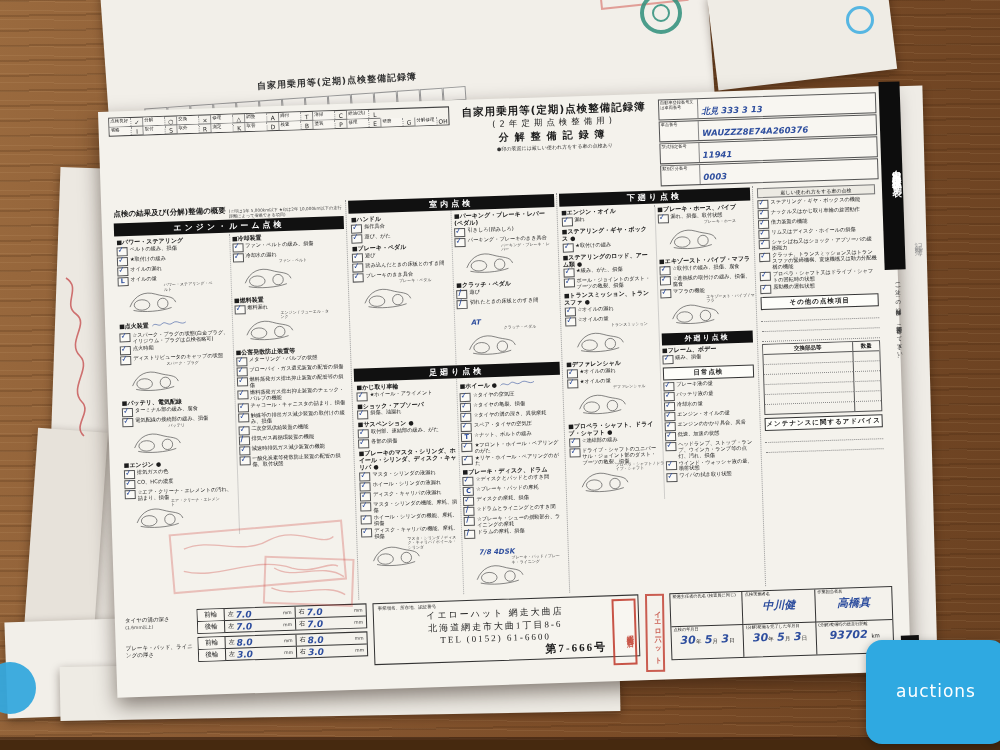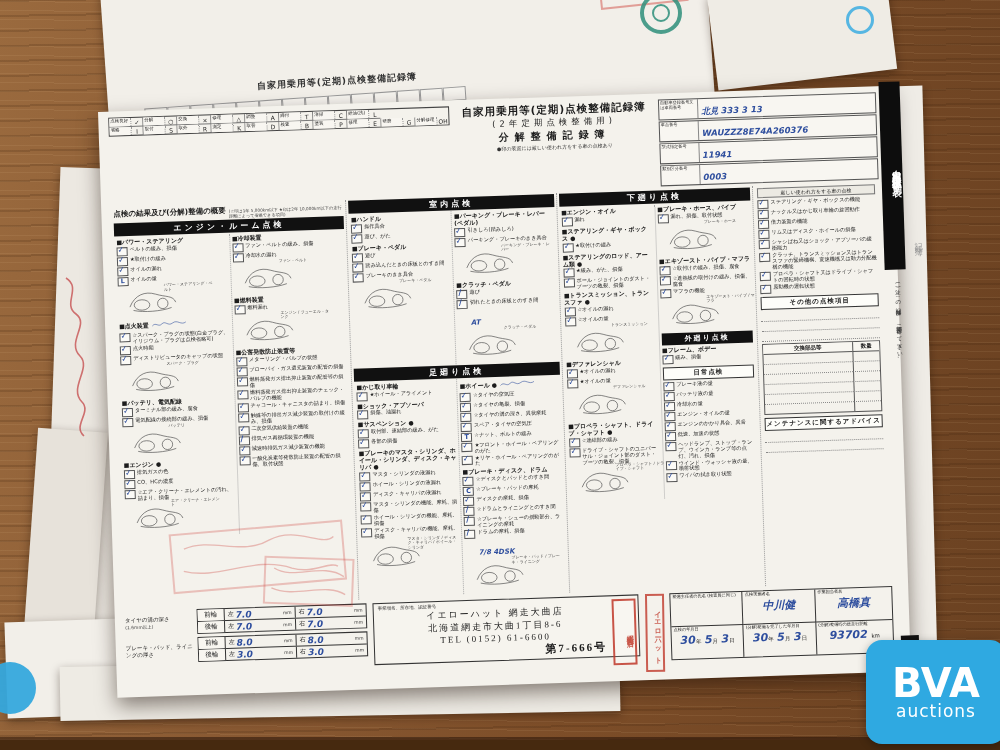--- a/index.html
+++ b/index.html
@@ -1228,7 +1228,6 @@
   </div>
 
   <div class="bva">
-    <div class="b1">BVA</div>
     <div class="b2">auctions</div>
   </div>
 </div>

